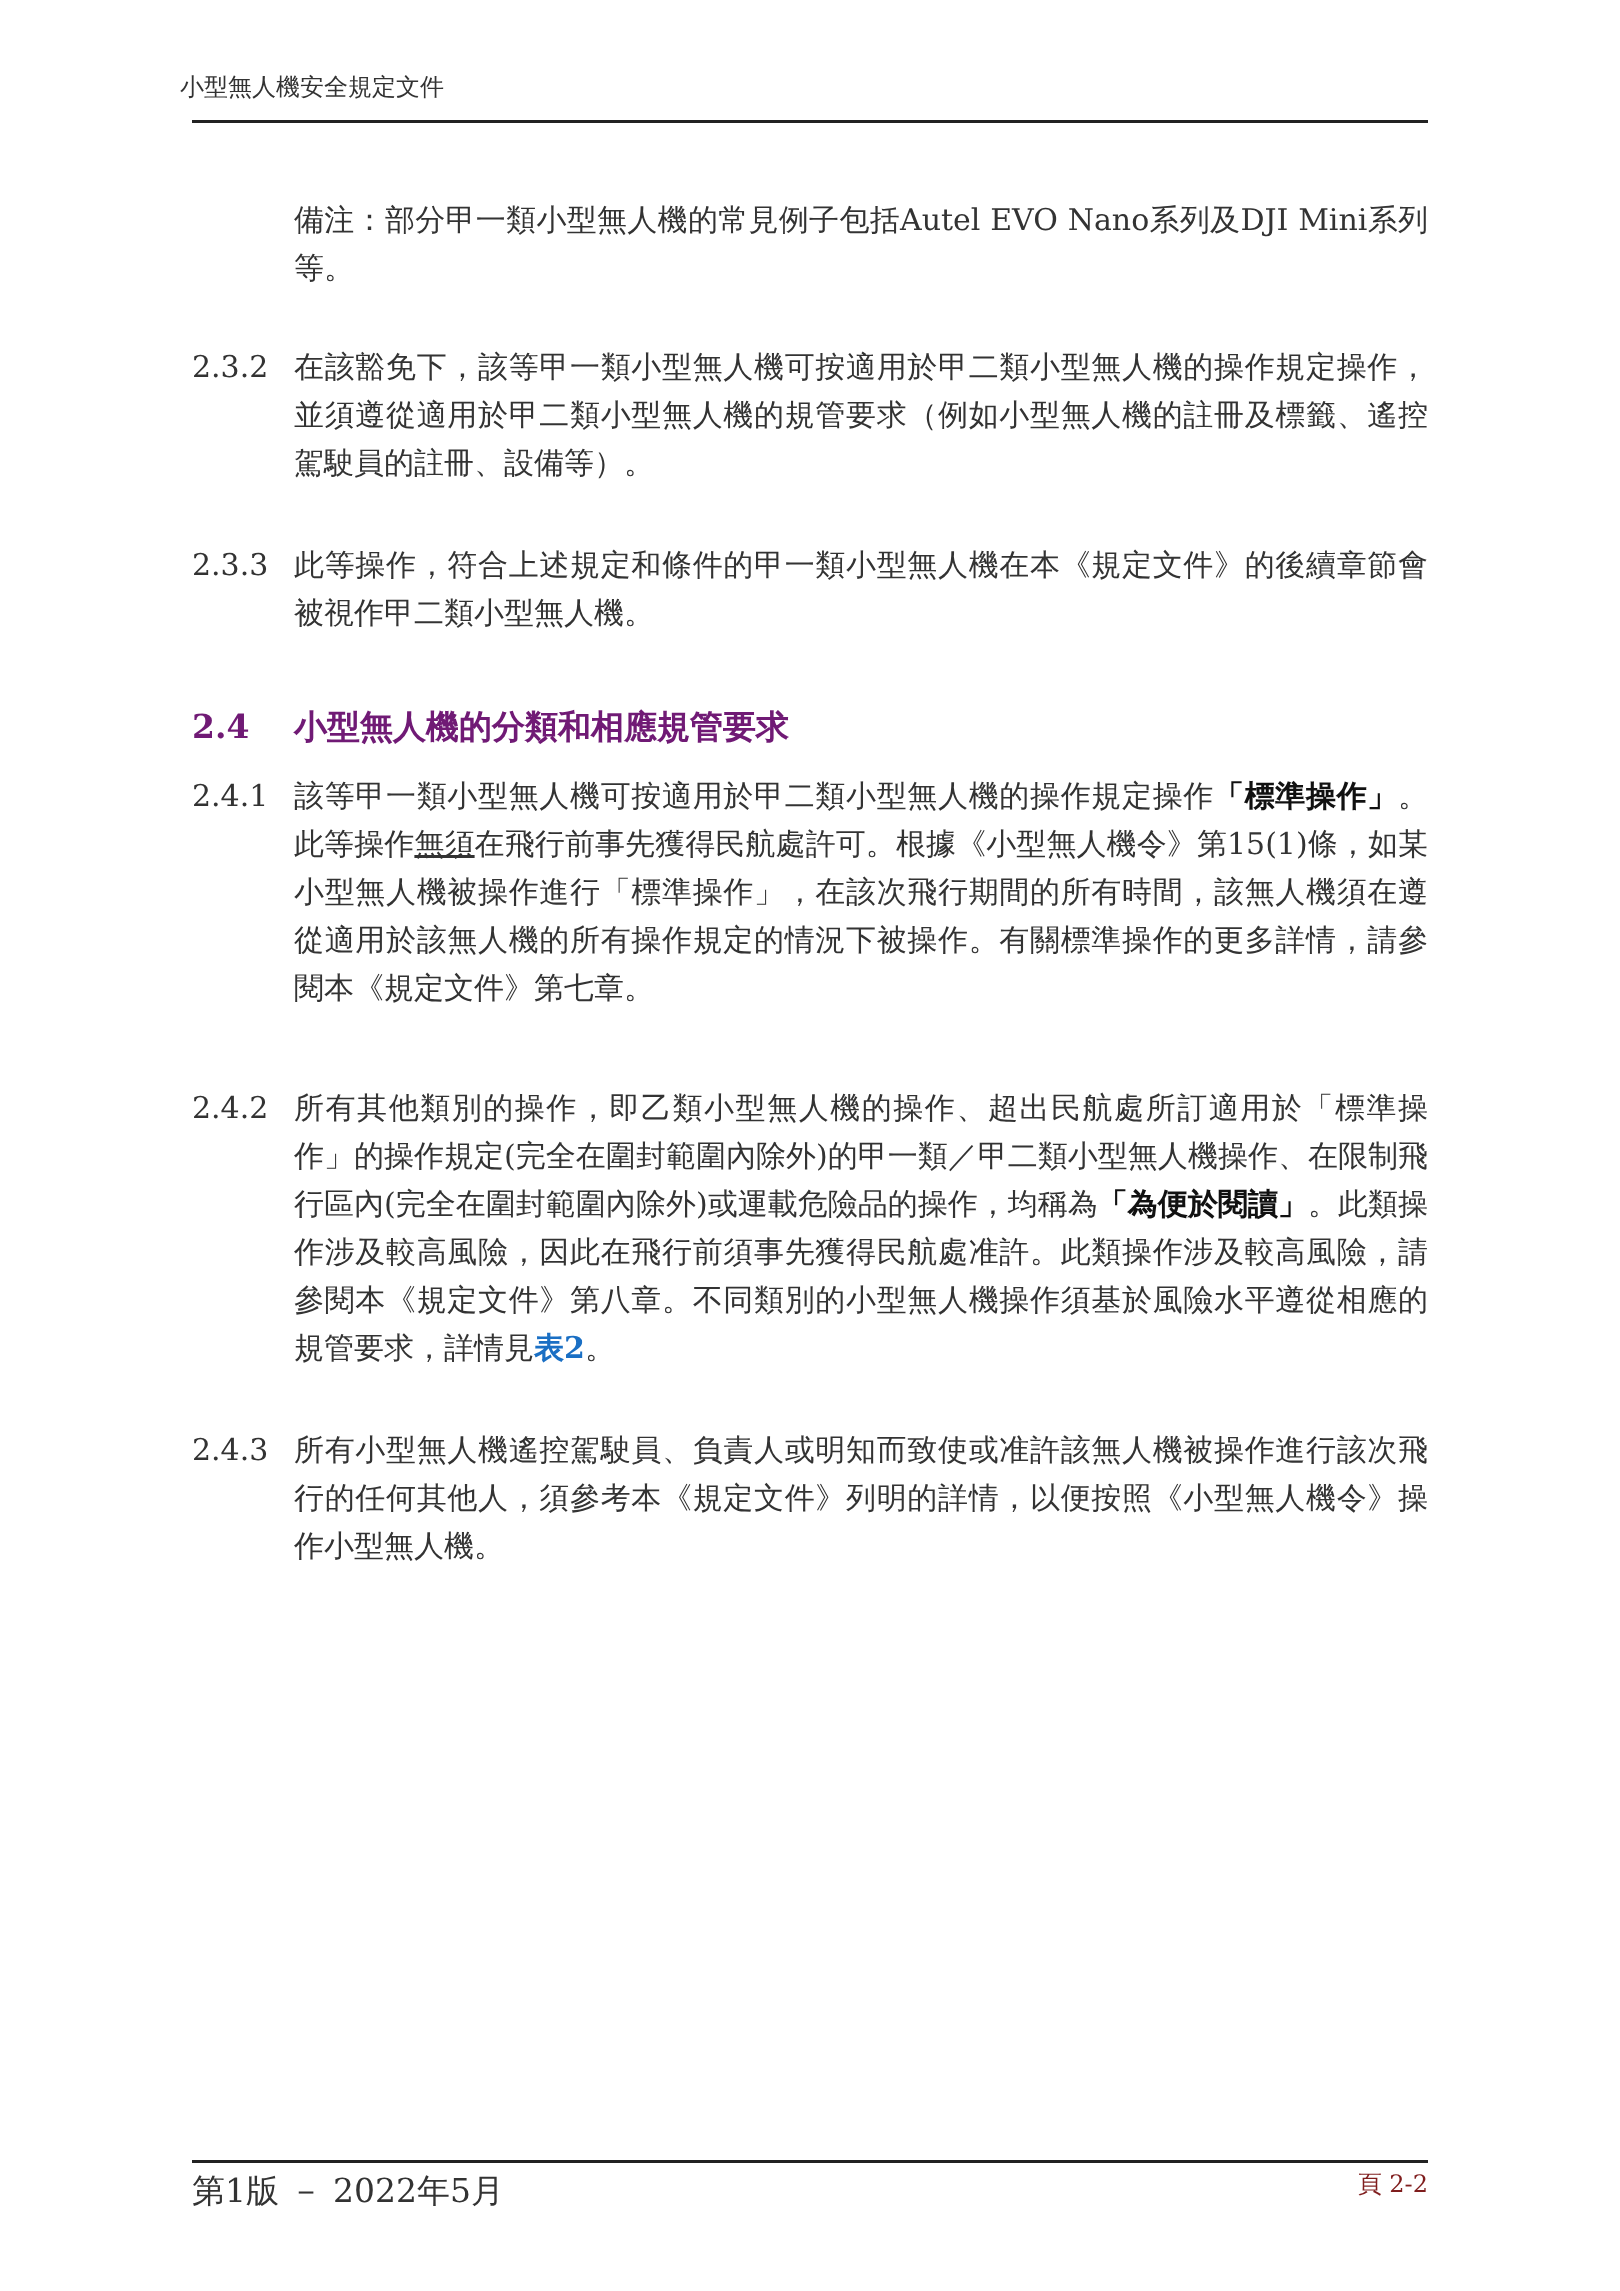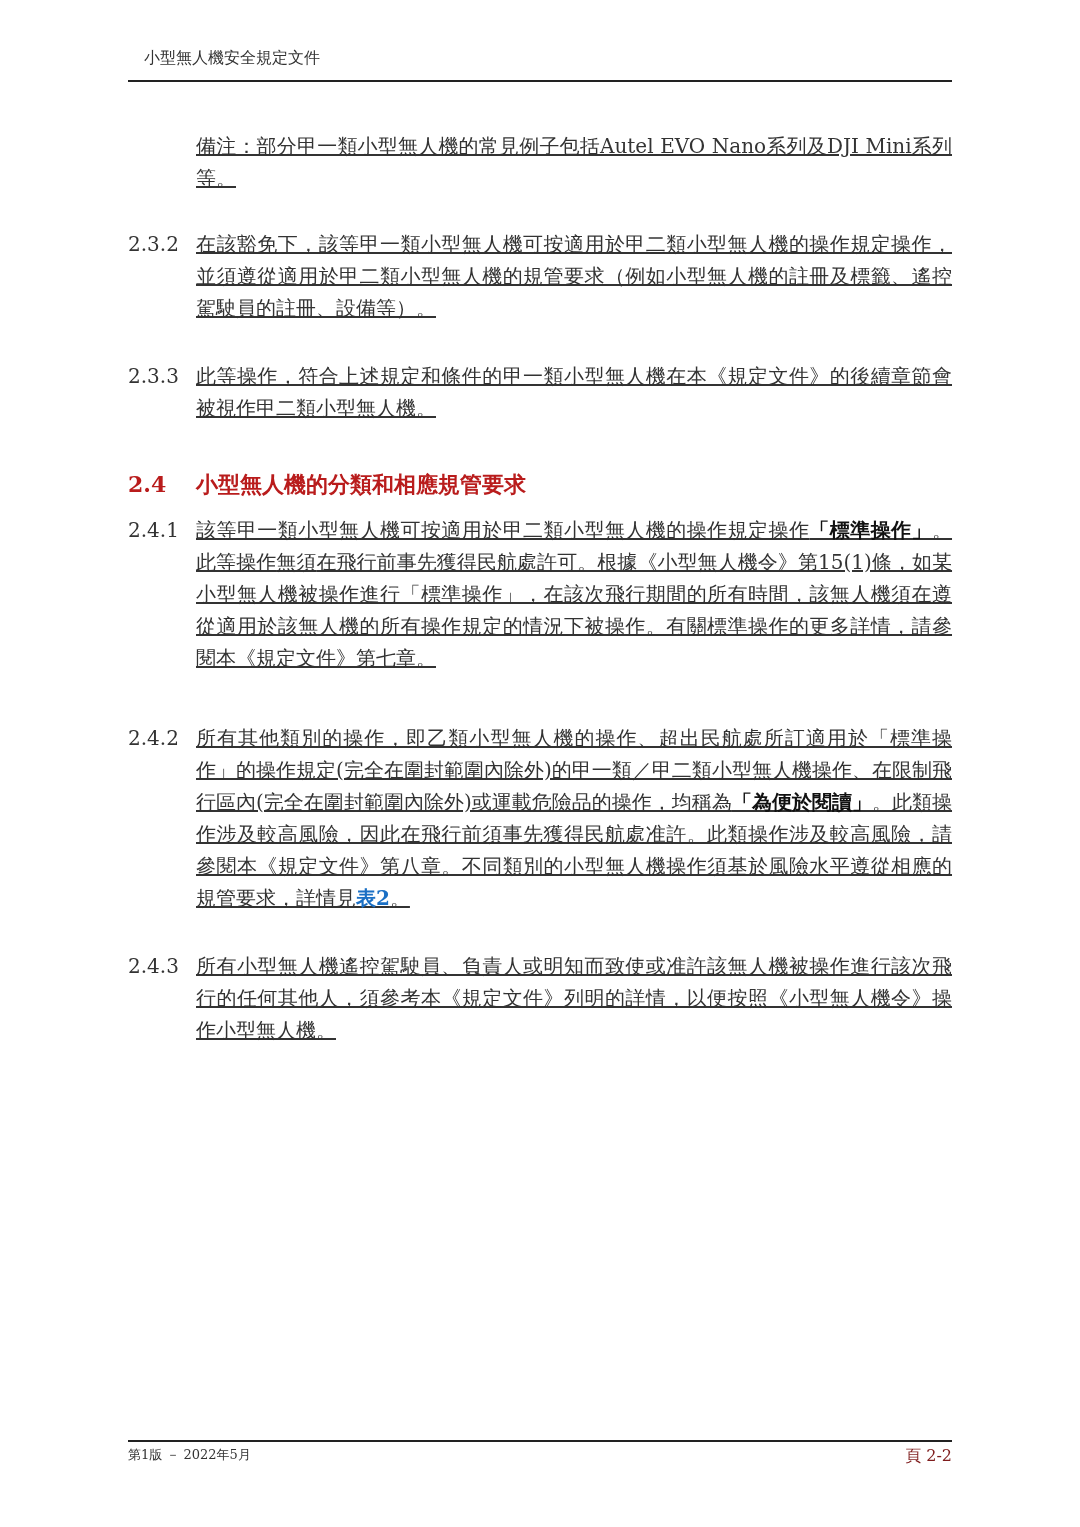--- a/index.html
+++ b/index.html
@@ -9,7 +9,7 @@
     color: #222222;
   }
   .header {
-    position: absolute; left: 144px; top: 48px; width: 824px;
+    position: absolute; left: 120px; top: 48px; width: 824px;
     font-size: 16px; color: #333;
   }
   .header-rule {

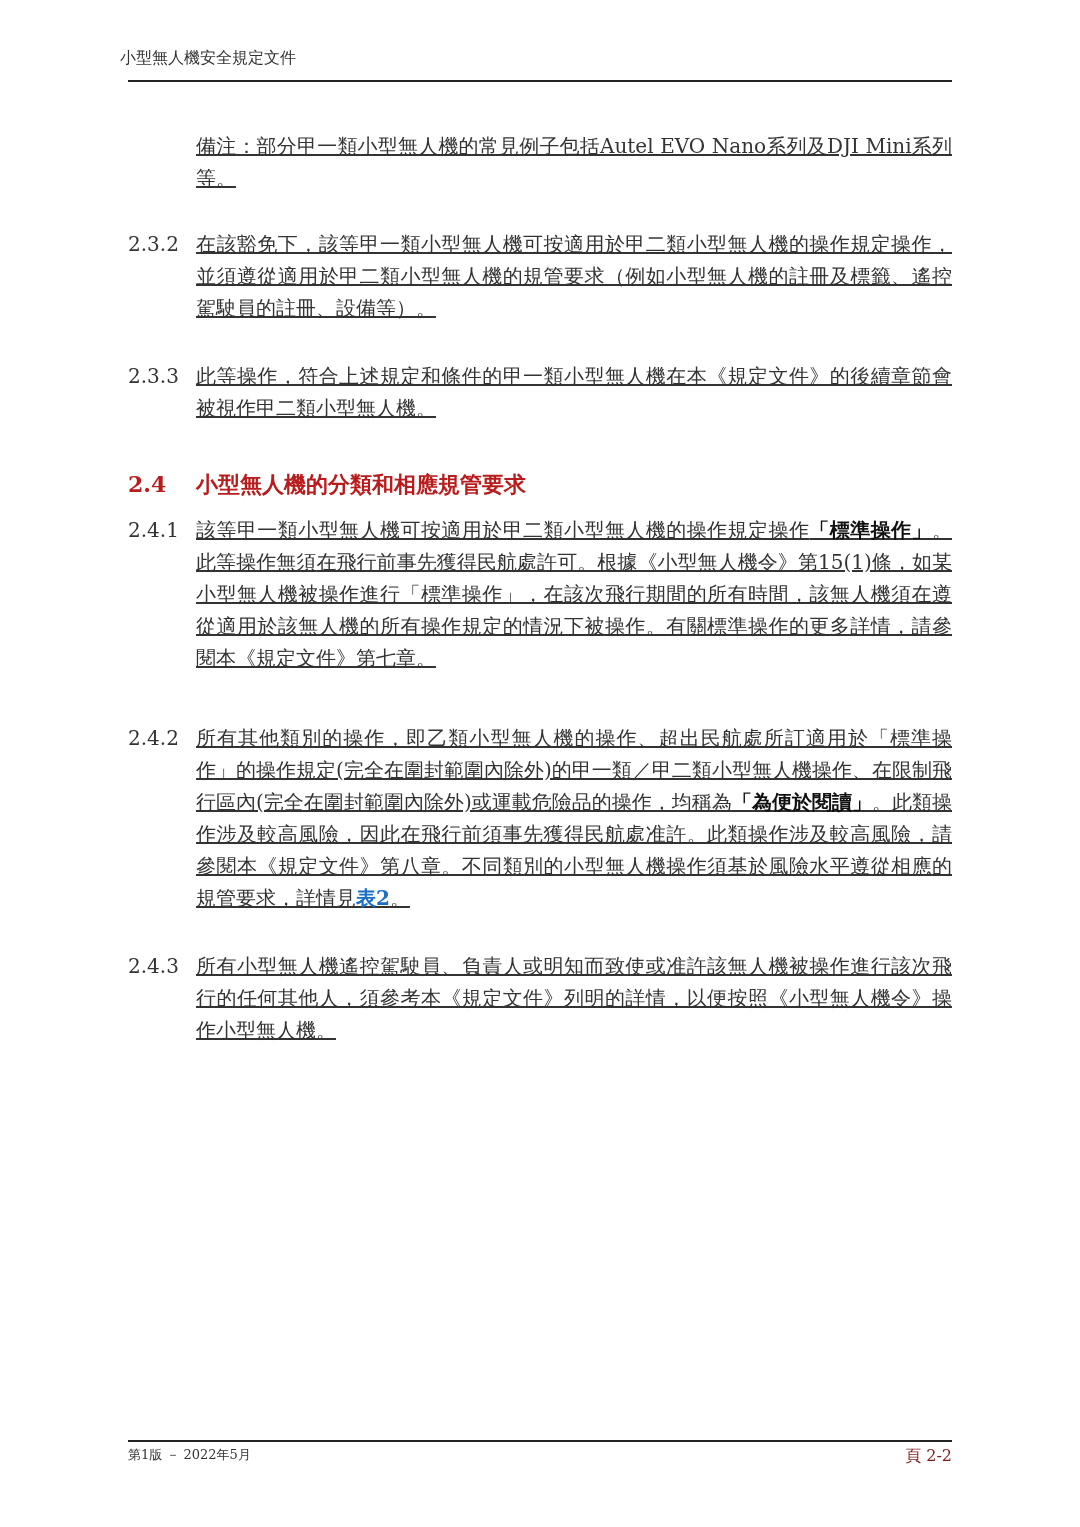--- a/index.html
+++ b/index.html
@@ -31,7 +31,7 @@
   .para .num {
     position: absolute; left: 0; top: 0; width: 68px;
   }
-  .para .body { margin-left: 68px; text-align: justify; text-decoration: underline; }
+  .para .body { margin-left: 68px; text-align: justify; }
   .section-heading {
     position: absolute; left: 128px; top: 470px; font-size: 22px; font-weight: bold; color: #b91c1c;
   }

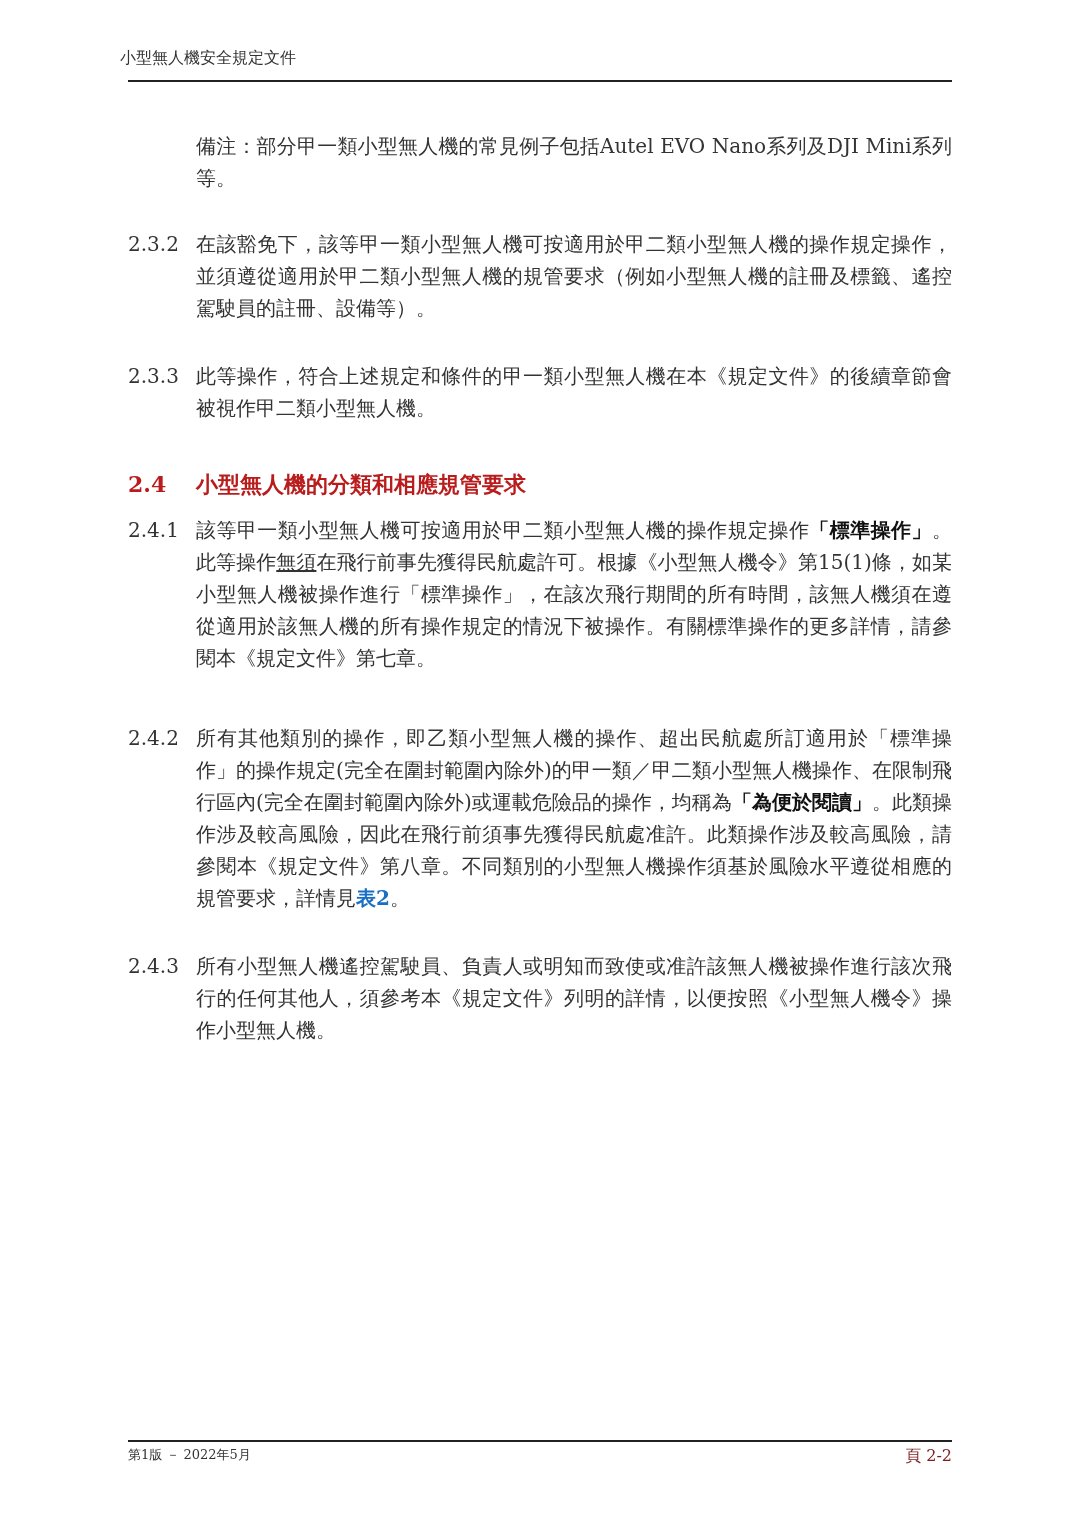--- a/index.html
+++ b/index.html
@@ -33,7 +33,7 @@
   }
   .para .body { margin-left: 68px; text-align: justify; }
   .section-heading {
-    position: absolute; left: 128px; top: 470px; font-size: 22px; font-weight: bold; color: #b91c1c;
+    position: absolute; left: 128px; top: 470px; font-size: 22px; font-weight: bold; color: #701a75;
   }
   .section-heading .num { display: inline-block; width: 68px; }
   .bold { font-weight: bold; color: #111; }

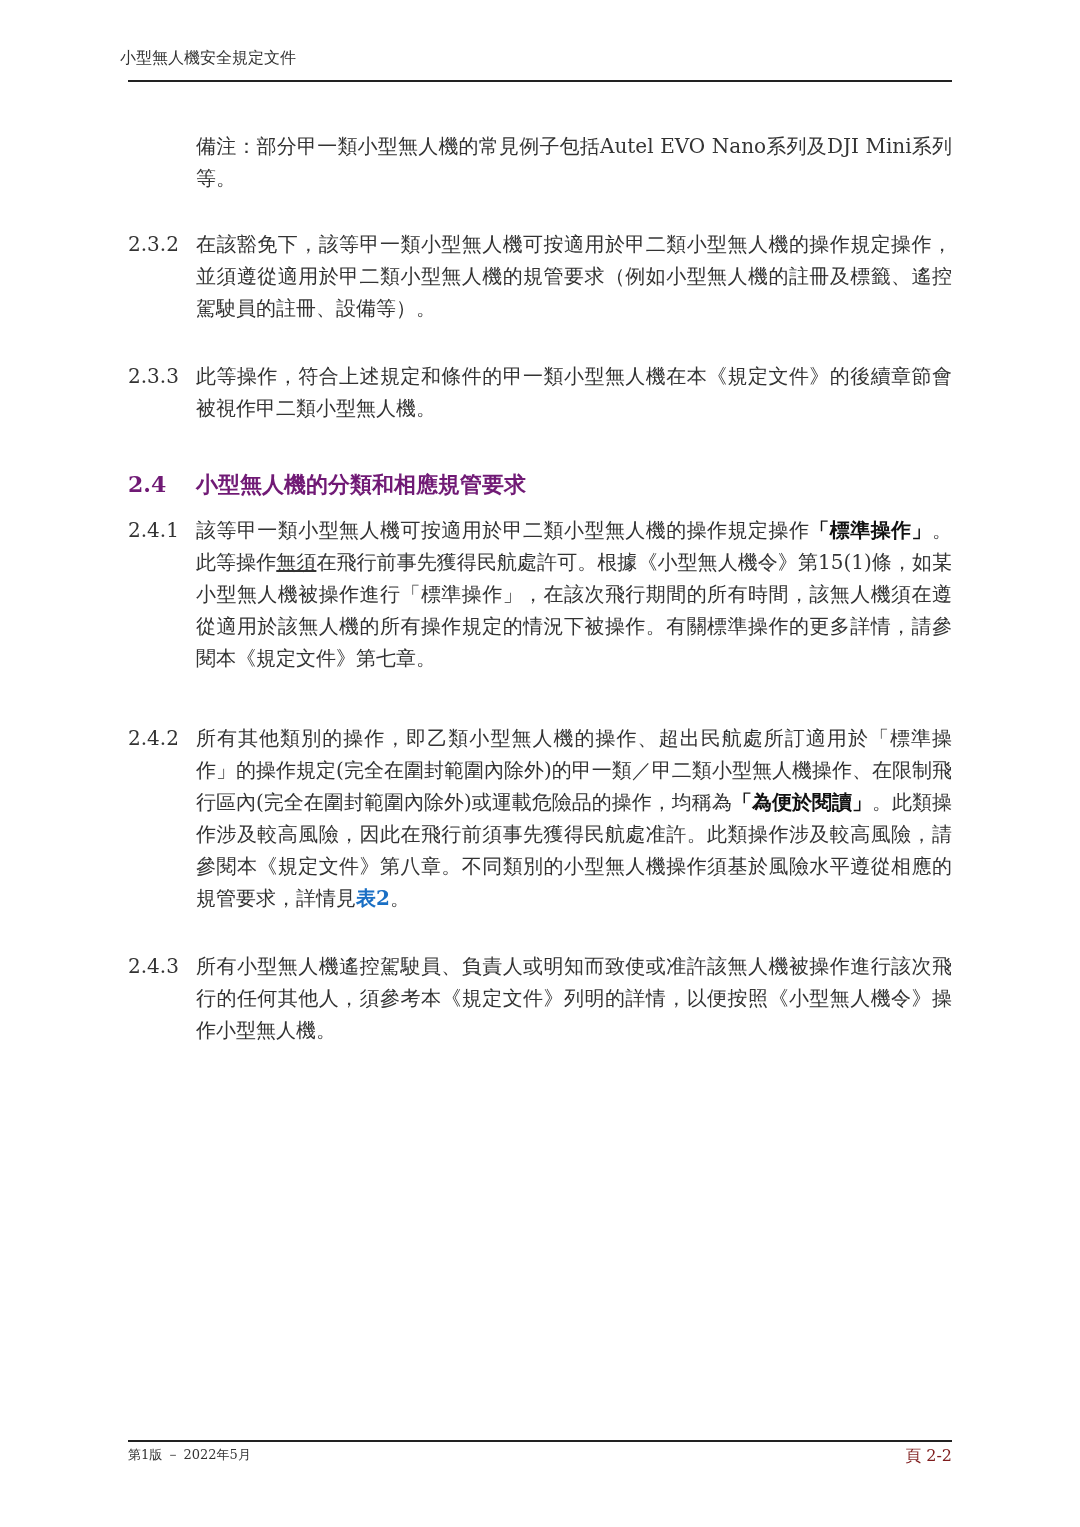--- a/index.html
+++ b/index.html
@@ -19,7 +19,7 @@
     position: absolute; left: 128px; top: 1440px; width: 824px; height: 2px; background: #222;
   }
   .footer-left {
-    position: absolute; left: 128px; top: 1446px; font-size: 13px; color: #333;
+    position: absolute; left: 128px; top: 1446px; font-size: 22px; color: #333;
   }
   .footer-right {
     position: absolute; right: 128px; top: 1446px; font-size: 16px; color: #7f1d1d;

